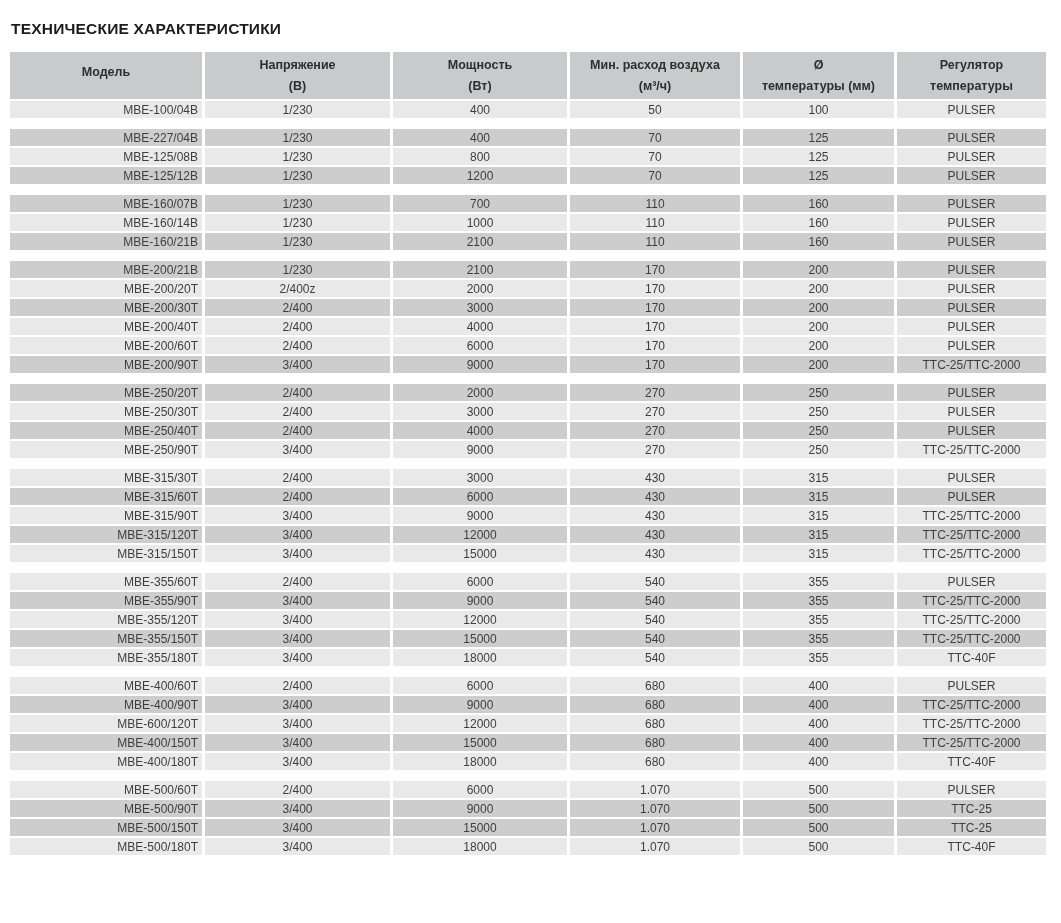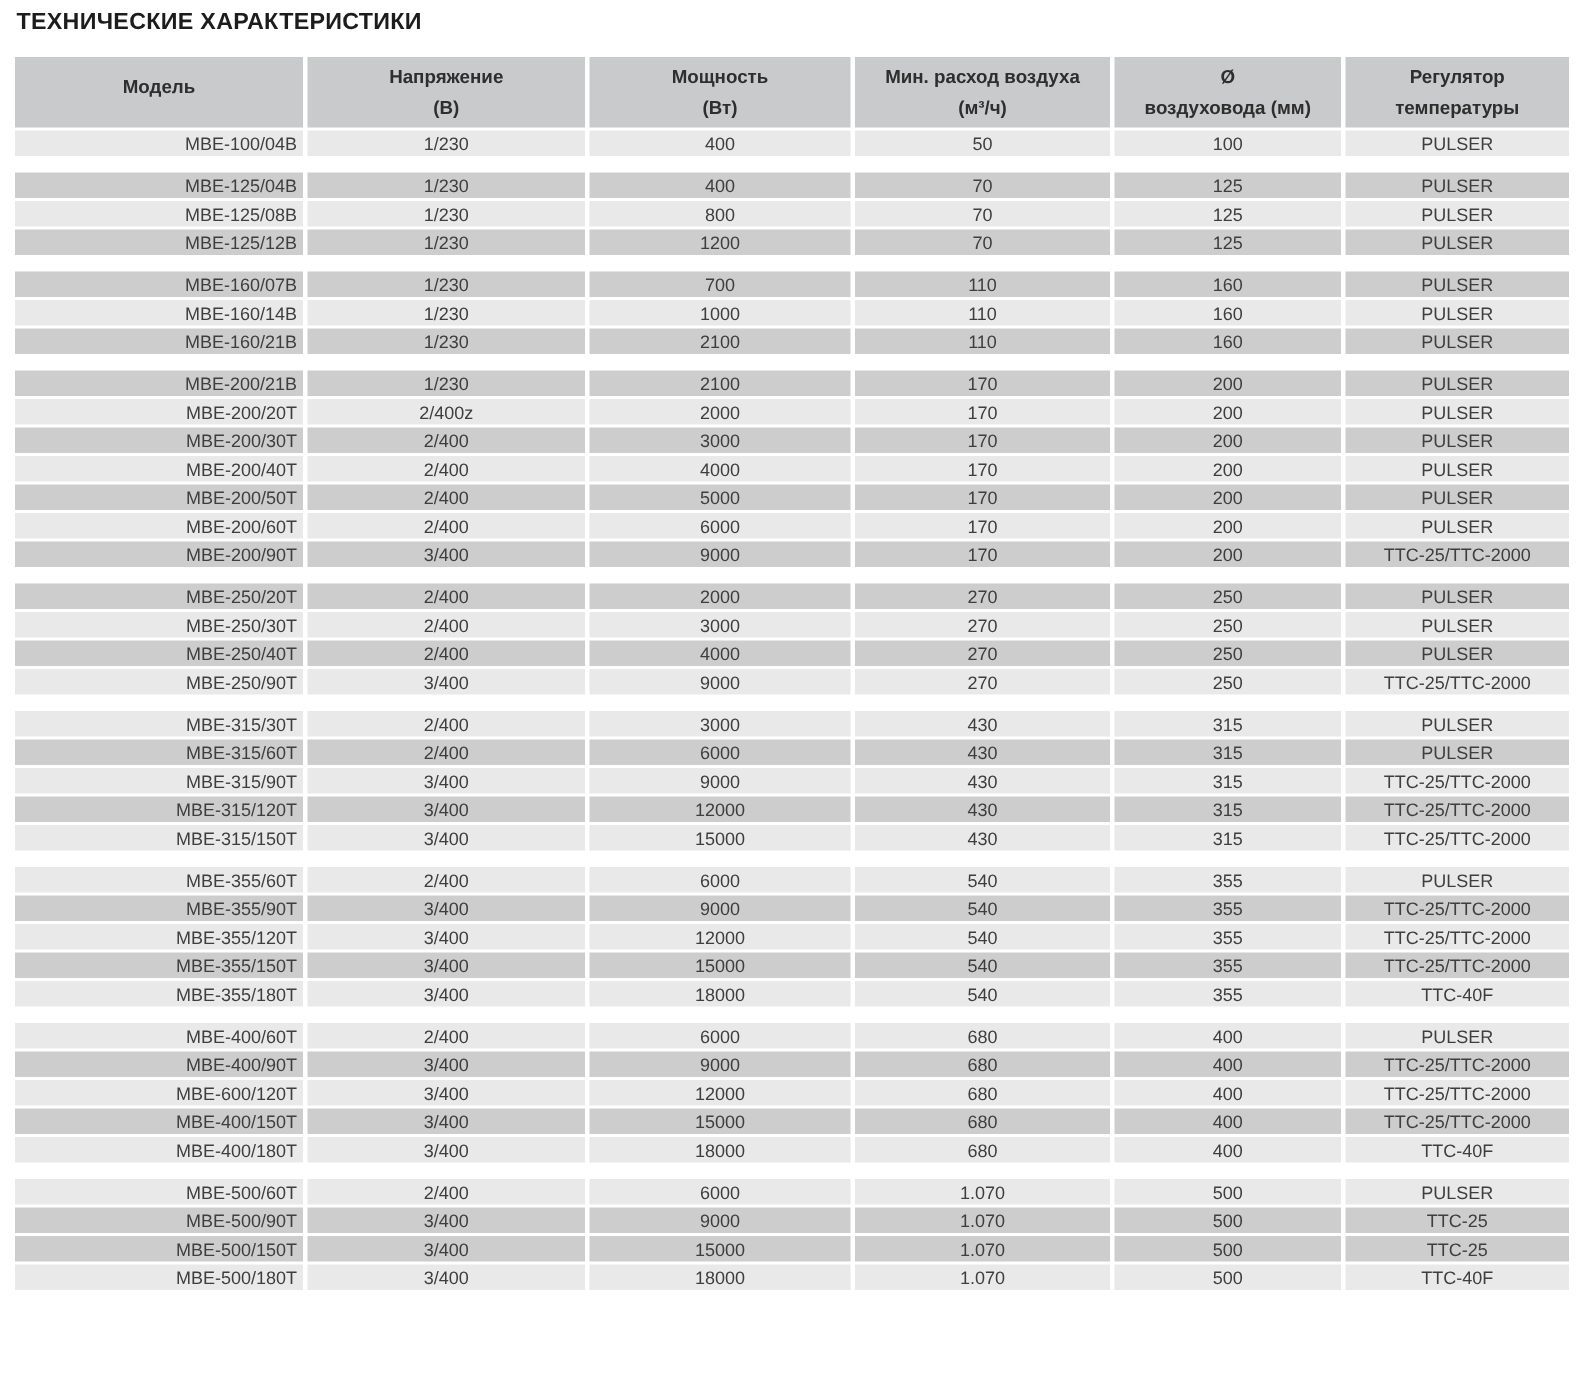--- a/index.html
+++ b/index.html
@@ -21,7 +21,7 @@
     font-weight: 700;
     color: #1c1c1c;
     letter-spacing: 0.2px;
-    margin: 0 0 12px 1px;
+    margin: 14px 0 12px 1px;
   }
   table.spec {
     border-collapse: separate;

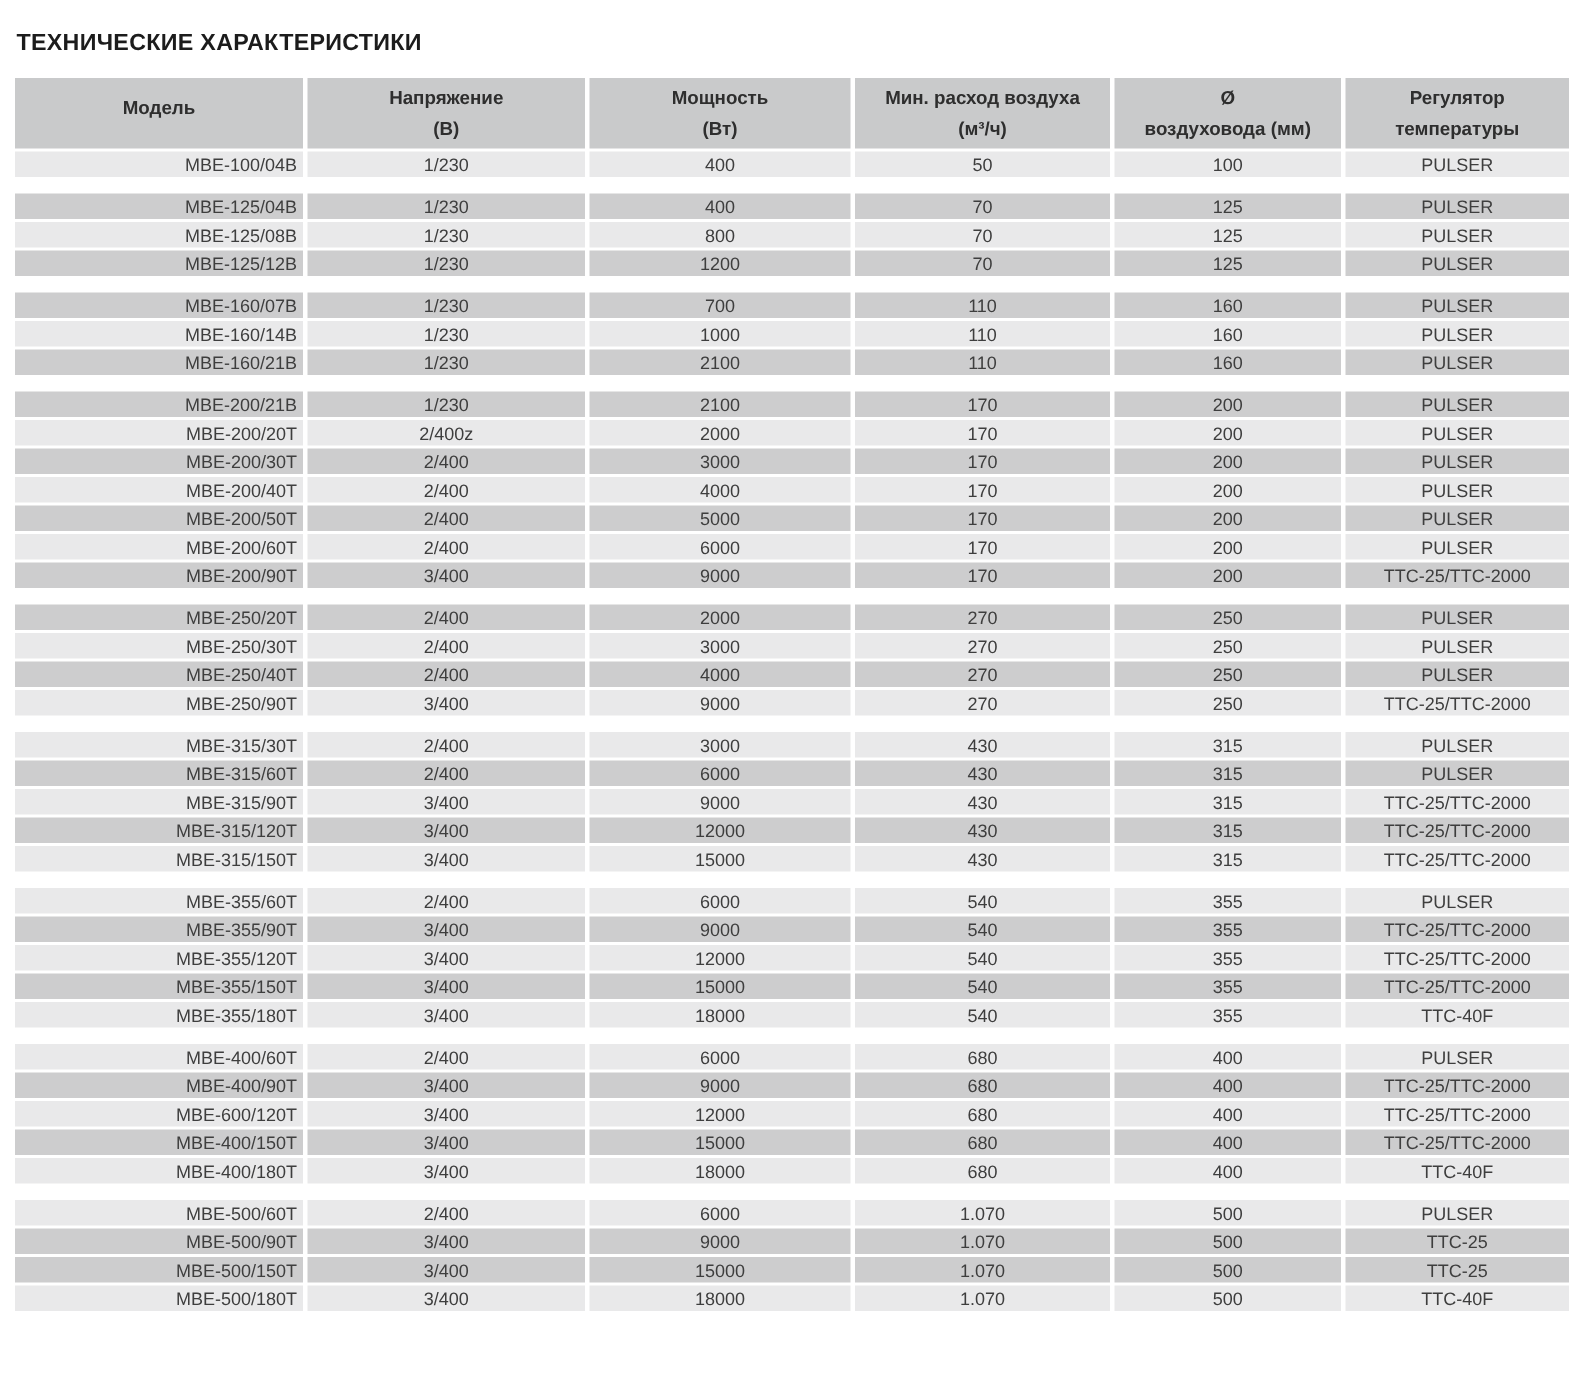--- a/index.html
+++ b/index.html
@@ -113,7 +113,7 @@
         <th>
           <div class="th-wrap">
             <div>Ø</div>
-            <div>воздуховода (мм)</div>
+            <div>температуры (мм)</div>
           </div>
         </th>
         <th>

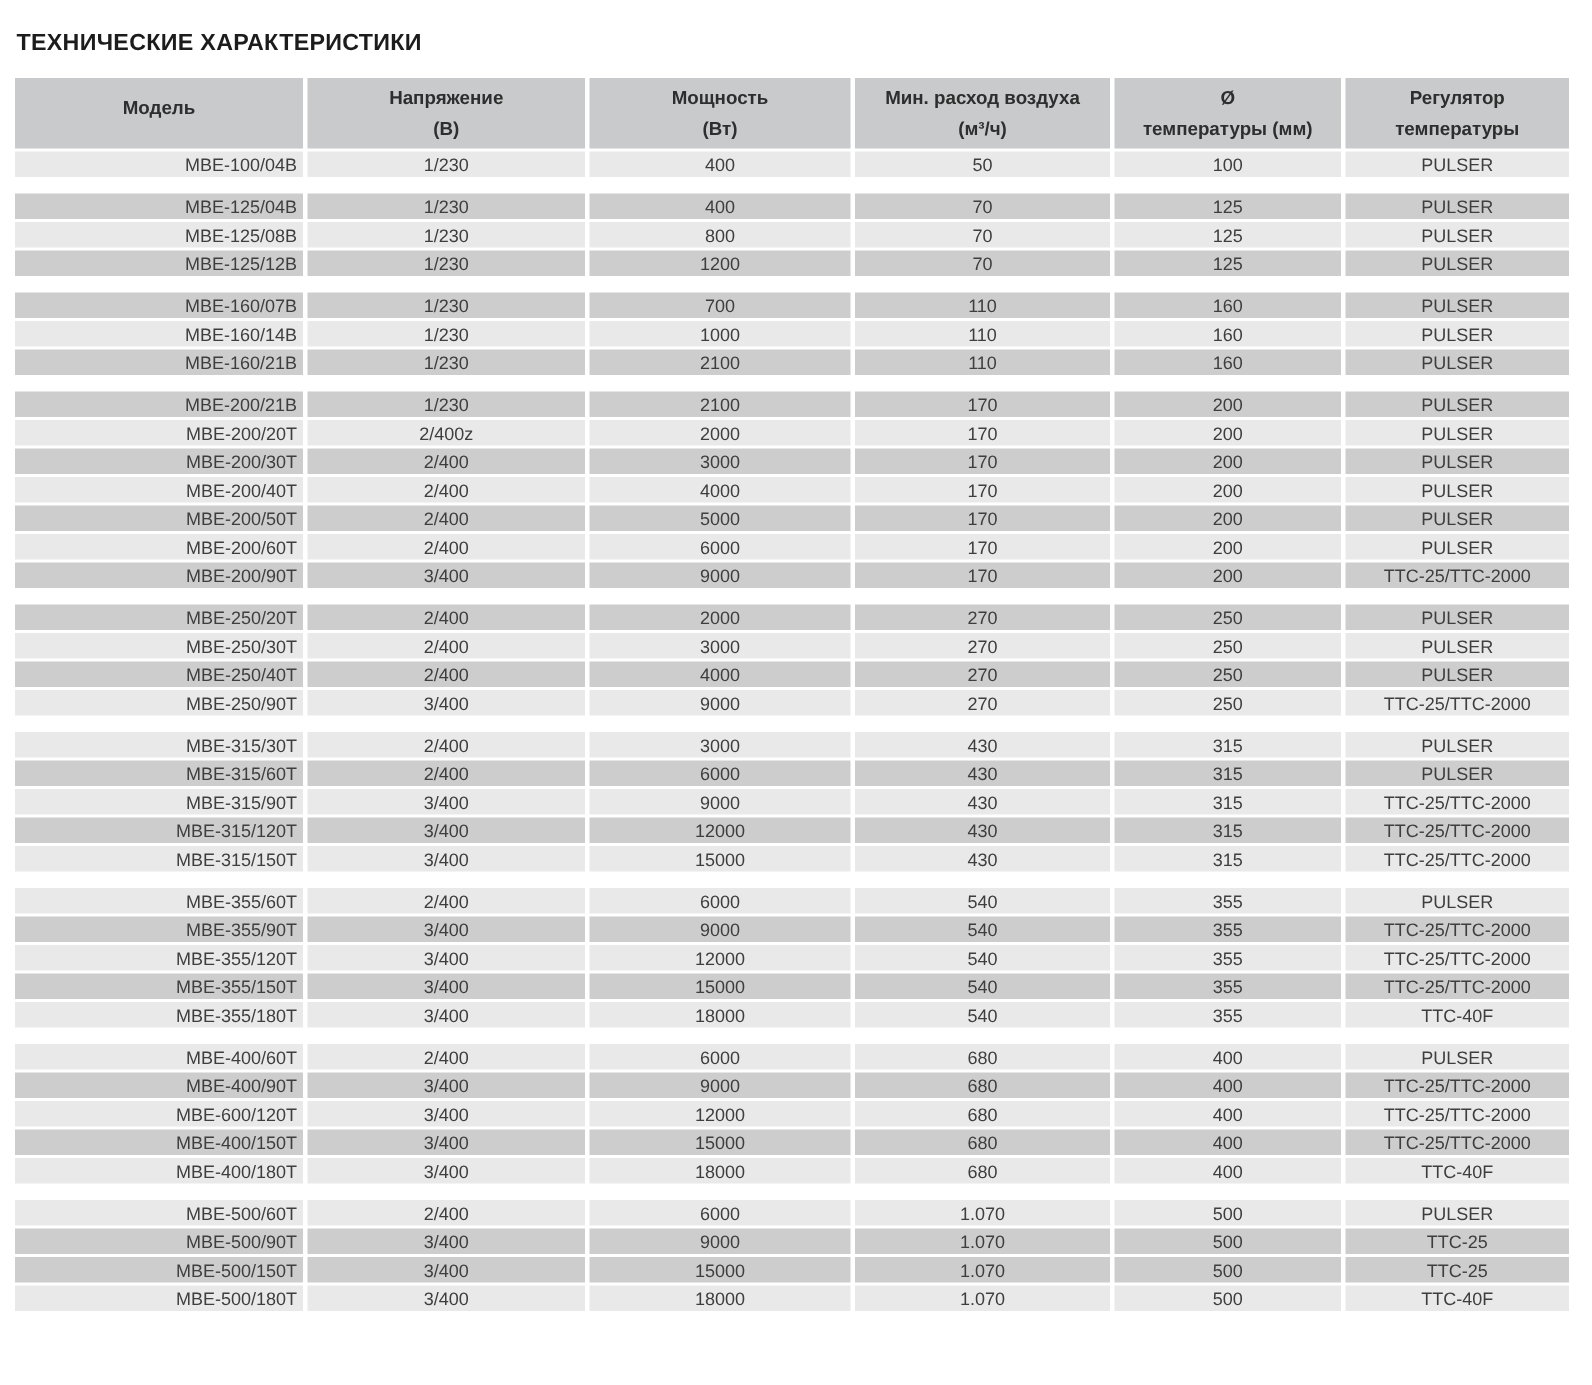--- a/index.html
+++ b/index.html
@@ -137,7 +137,7 @@
           <td colspan="6"></td>
         </tr>
         <tr class="row-dark">
-          <td class="model">MBE-125/04B</td>
+          <td class="model">MBE-227/04B</td>
           <td>1/230</td>
           <td>400</td>
           <td>70</td>

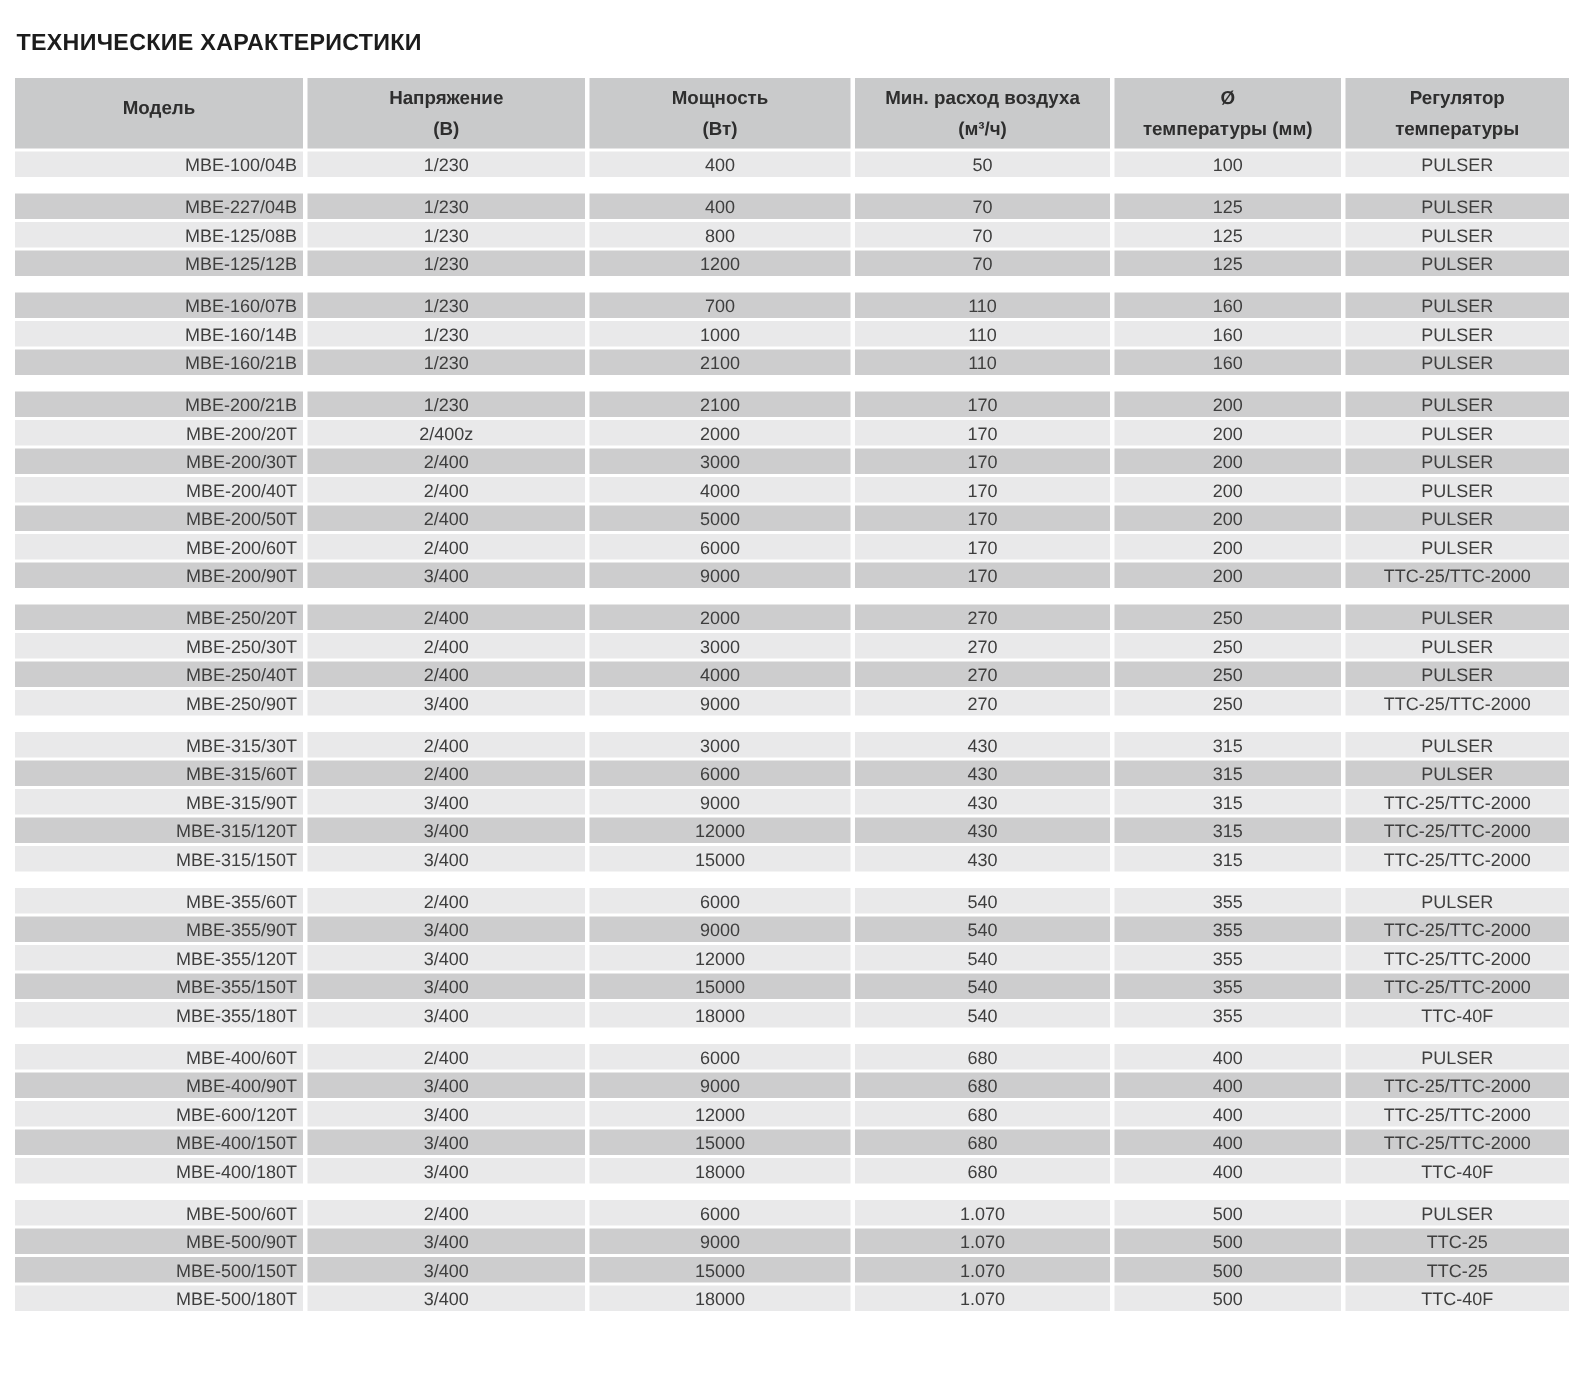--- a/index.html
+++ b/index.html
@@ -222,14 +222,6 @@
           <td>200</td>
           <td>PULSER</td>
         </tr>
-        <tr class="row-dark">
-          <td class="model">MBE-200/50T</td>
-          <td>2/400</td>
-          <td>5000</td>
-          <td>170</td>
-          <td>200</td>
-          <td>PULSER</td>
-        </tr>
         <tr class="row-light">
           <td class="model">MBE-200/60T</td>
           <td>2/400</td>

